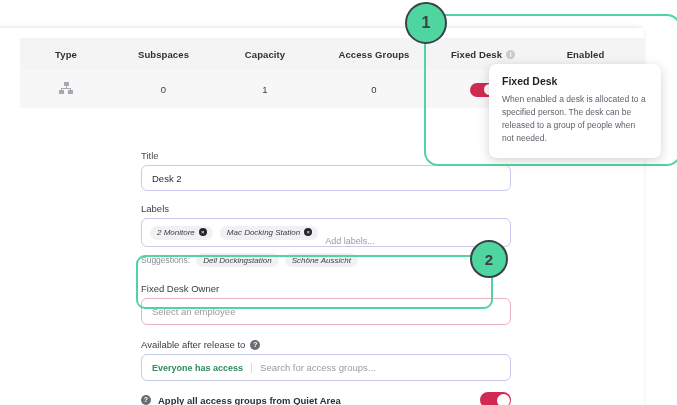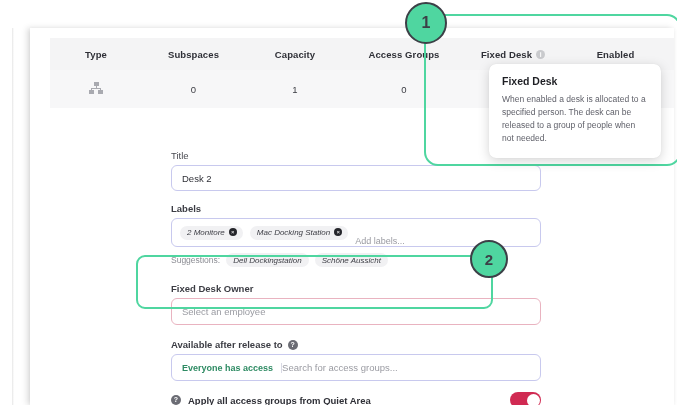--- a/index.html
+++ b/index.html
@@ -13,7 +13,7 @@
 
   
   .card{
-    position:absolute;left:30px;top:28px;width:644px;height:377px;
+    position:absolute;left:0;top:28px;width:644px;height:377px;
     background:#ffffff;
     box-shadow:-3px 0 6px rgba(0,0,0,.13), 0 1px 4px rgba(0,0,0,.06);
     overflow:hidden;

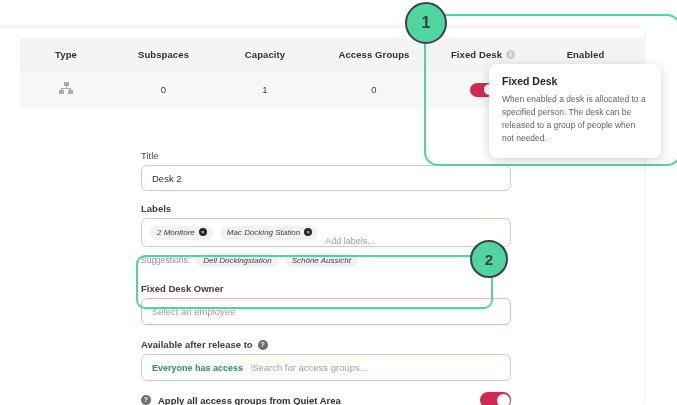--- a/index.html
+++ b/index.html
@@ -78,7 +78,7 @@
   
   .form{position:absolute;left:141px;top:122px;width:370px;}
   .field-label{
-    font-size:9.5px;color:#3c3d44;font-weight:bold;margin-bottom:4px;
+    font-size:9.5px;color:#3c3d44;font-weight:normal;margin-bottom:4px;
   }
   .field-label.light{font-weight:normal;color:#4a4b52;}
   .lbl-row{display:flex;align-items:center;gap:5px;margin-bottom:4px;}

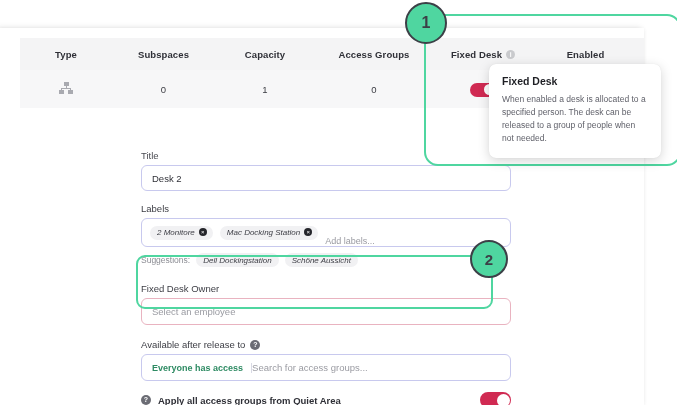--- a/index.html
+++ b/index.html
@@ -117,7 +117,7 @@
 
   .acc-pill{
     font-size:9px;font-weight:bold;color:#2e8b63;padding-right:8px;
-    border-right:1px solid #d8d9e4;white-space:nowrap;
+    border-right:1px solid #d8d9e4;margin-right:8px;white-space:nowrap;
   }
 
   .apply-row{display:flex;align-items:center;margin-top:11px;width:100%;}

